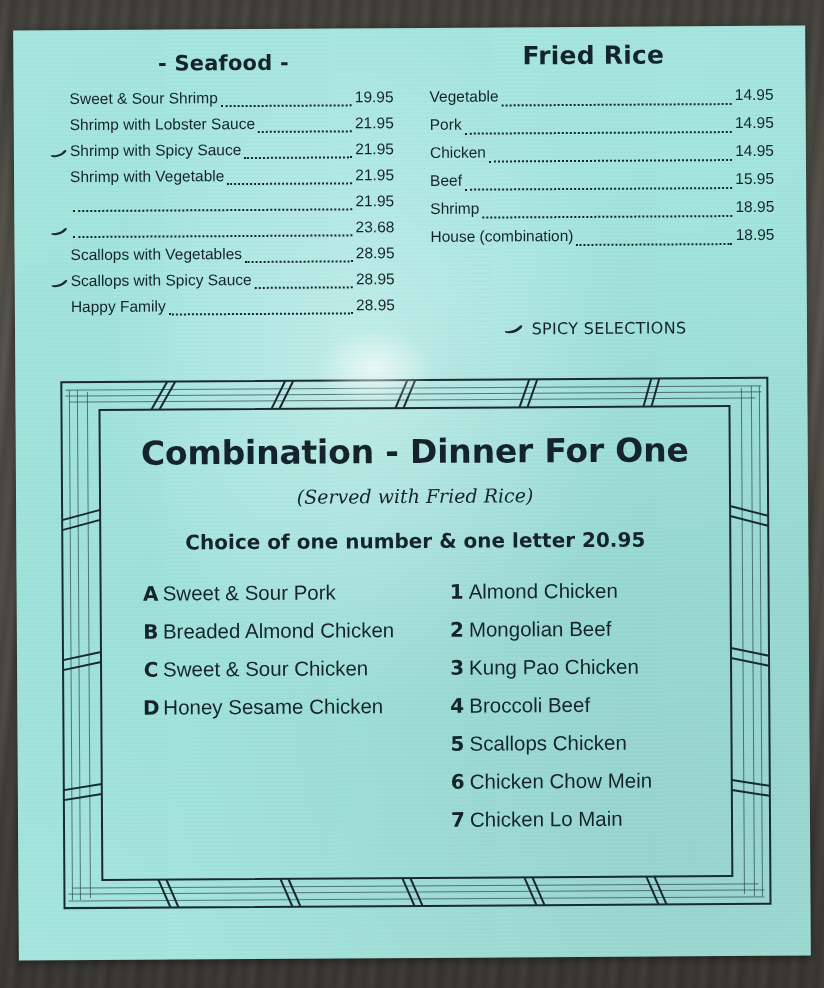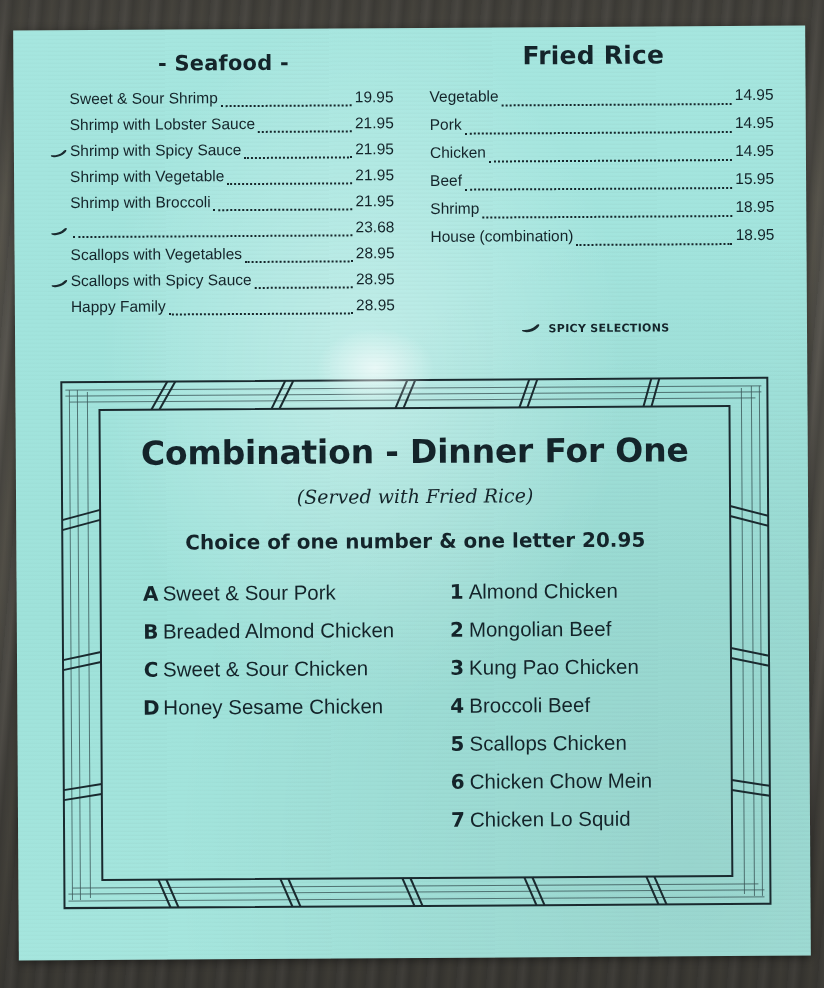--- a/index.html
+++ b/index.html
@@ -241,7 +241,6 @@
           </div>
 
           <div class="item-row">
-            <span class="item-name">Shrimp with Broccoli</span>
             <span class="dots"></span>
             <span class="item-price">21.95</span>
           </div>

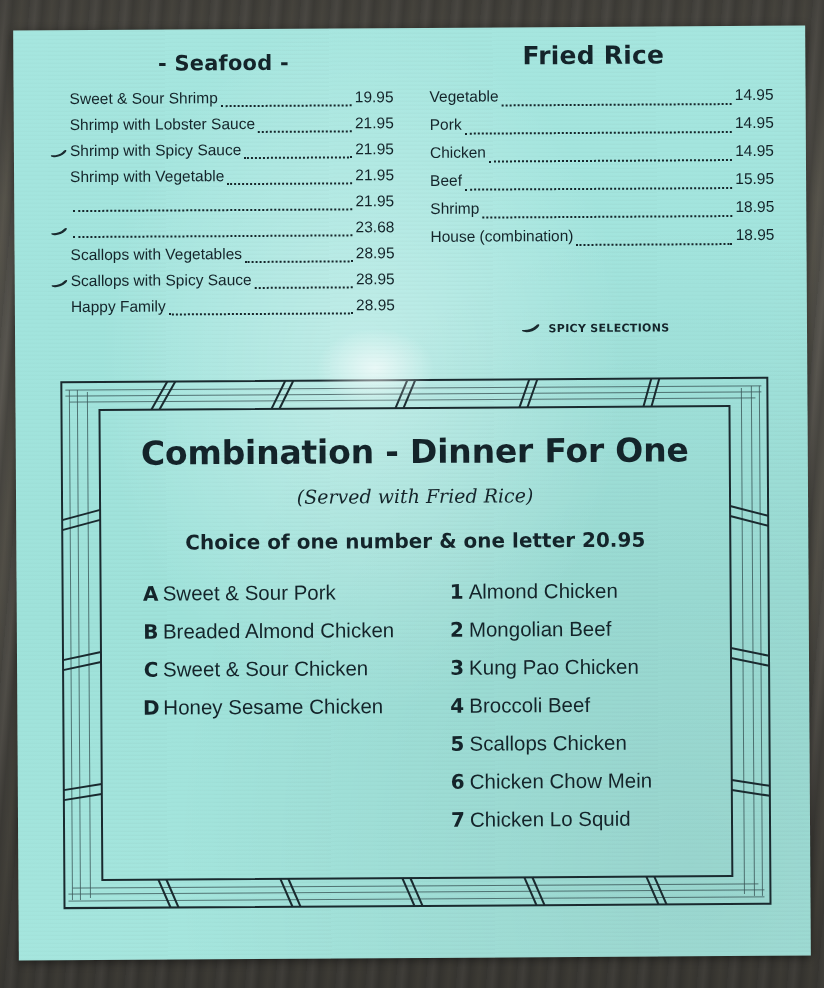--- a/index.html
+++ b/index.html
@@ -117,8 +117,8 @@
   }
   .spicy-legend .legend-text {
     font-family: "DejaVu Sans", sans-serif;
-    font-weight: bold;
-    font-size: 11px;
+    font-weight: normal;
+    font-size: 16px;
     letter-spacing: 0.3px;
   }
 

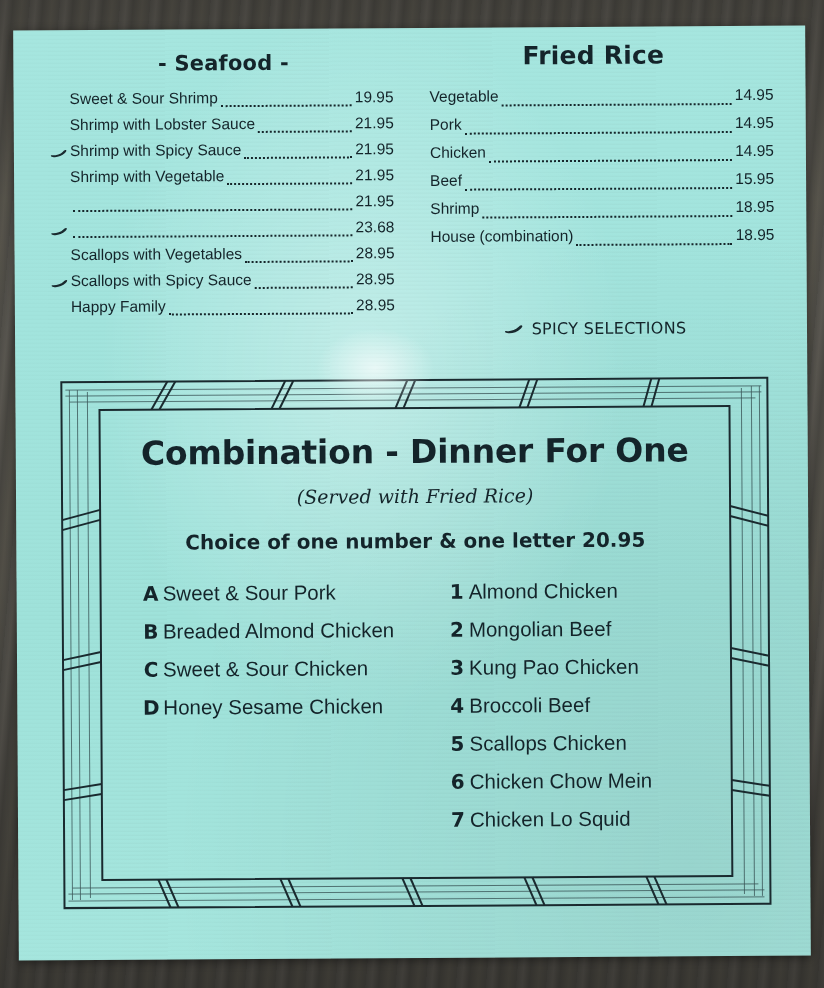--- a/index.html
+++ b/index.html
@@ -445,7 +445,7 @@
             </div>
             <div class="combo-row">
               <span class="combo-key">7</span>
-              <span class="combo-label">Chicken Lo Squid</span>
+              <span class="combo-label">Chicken Lo Main</span>
             </div>
           </div>
         </div>

